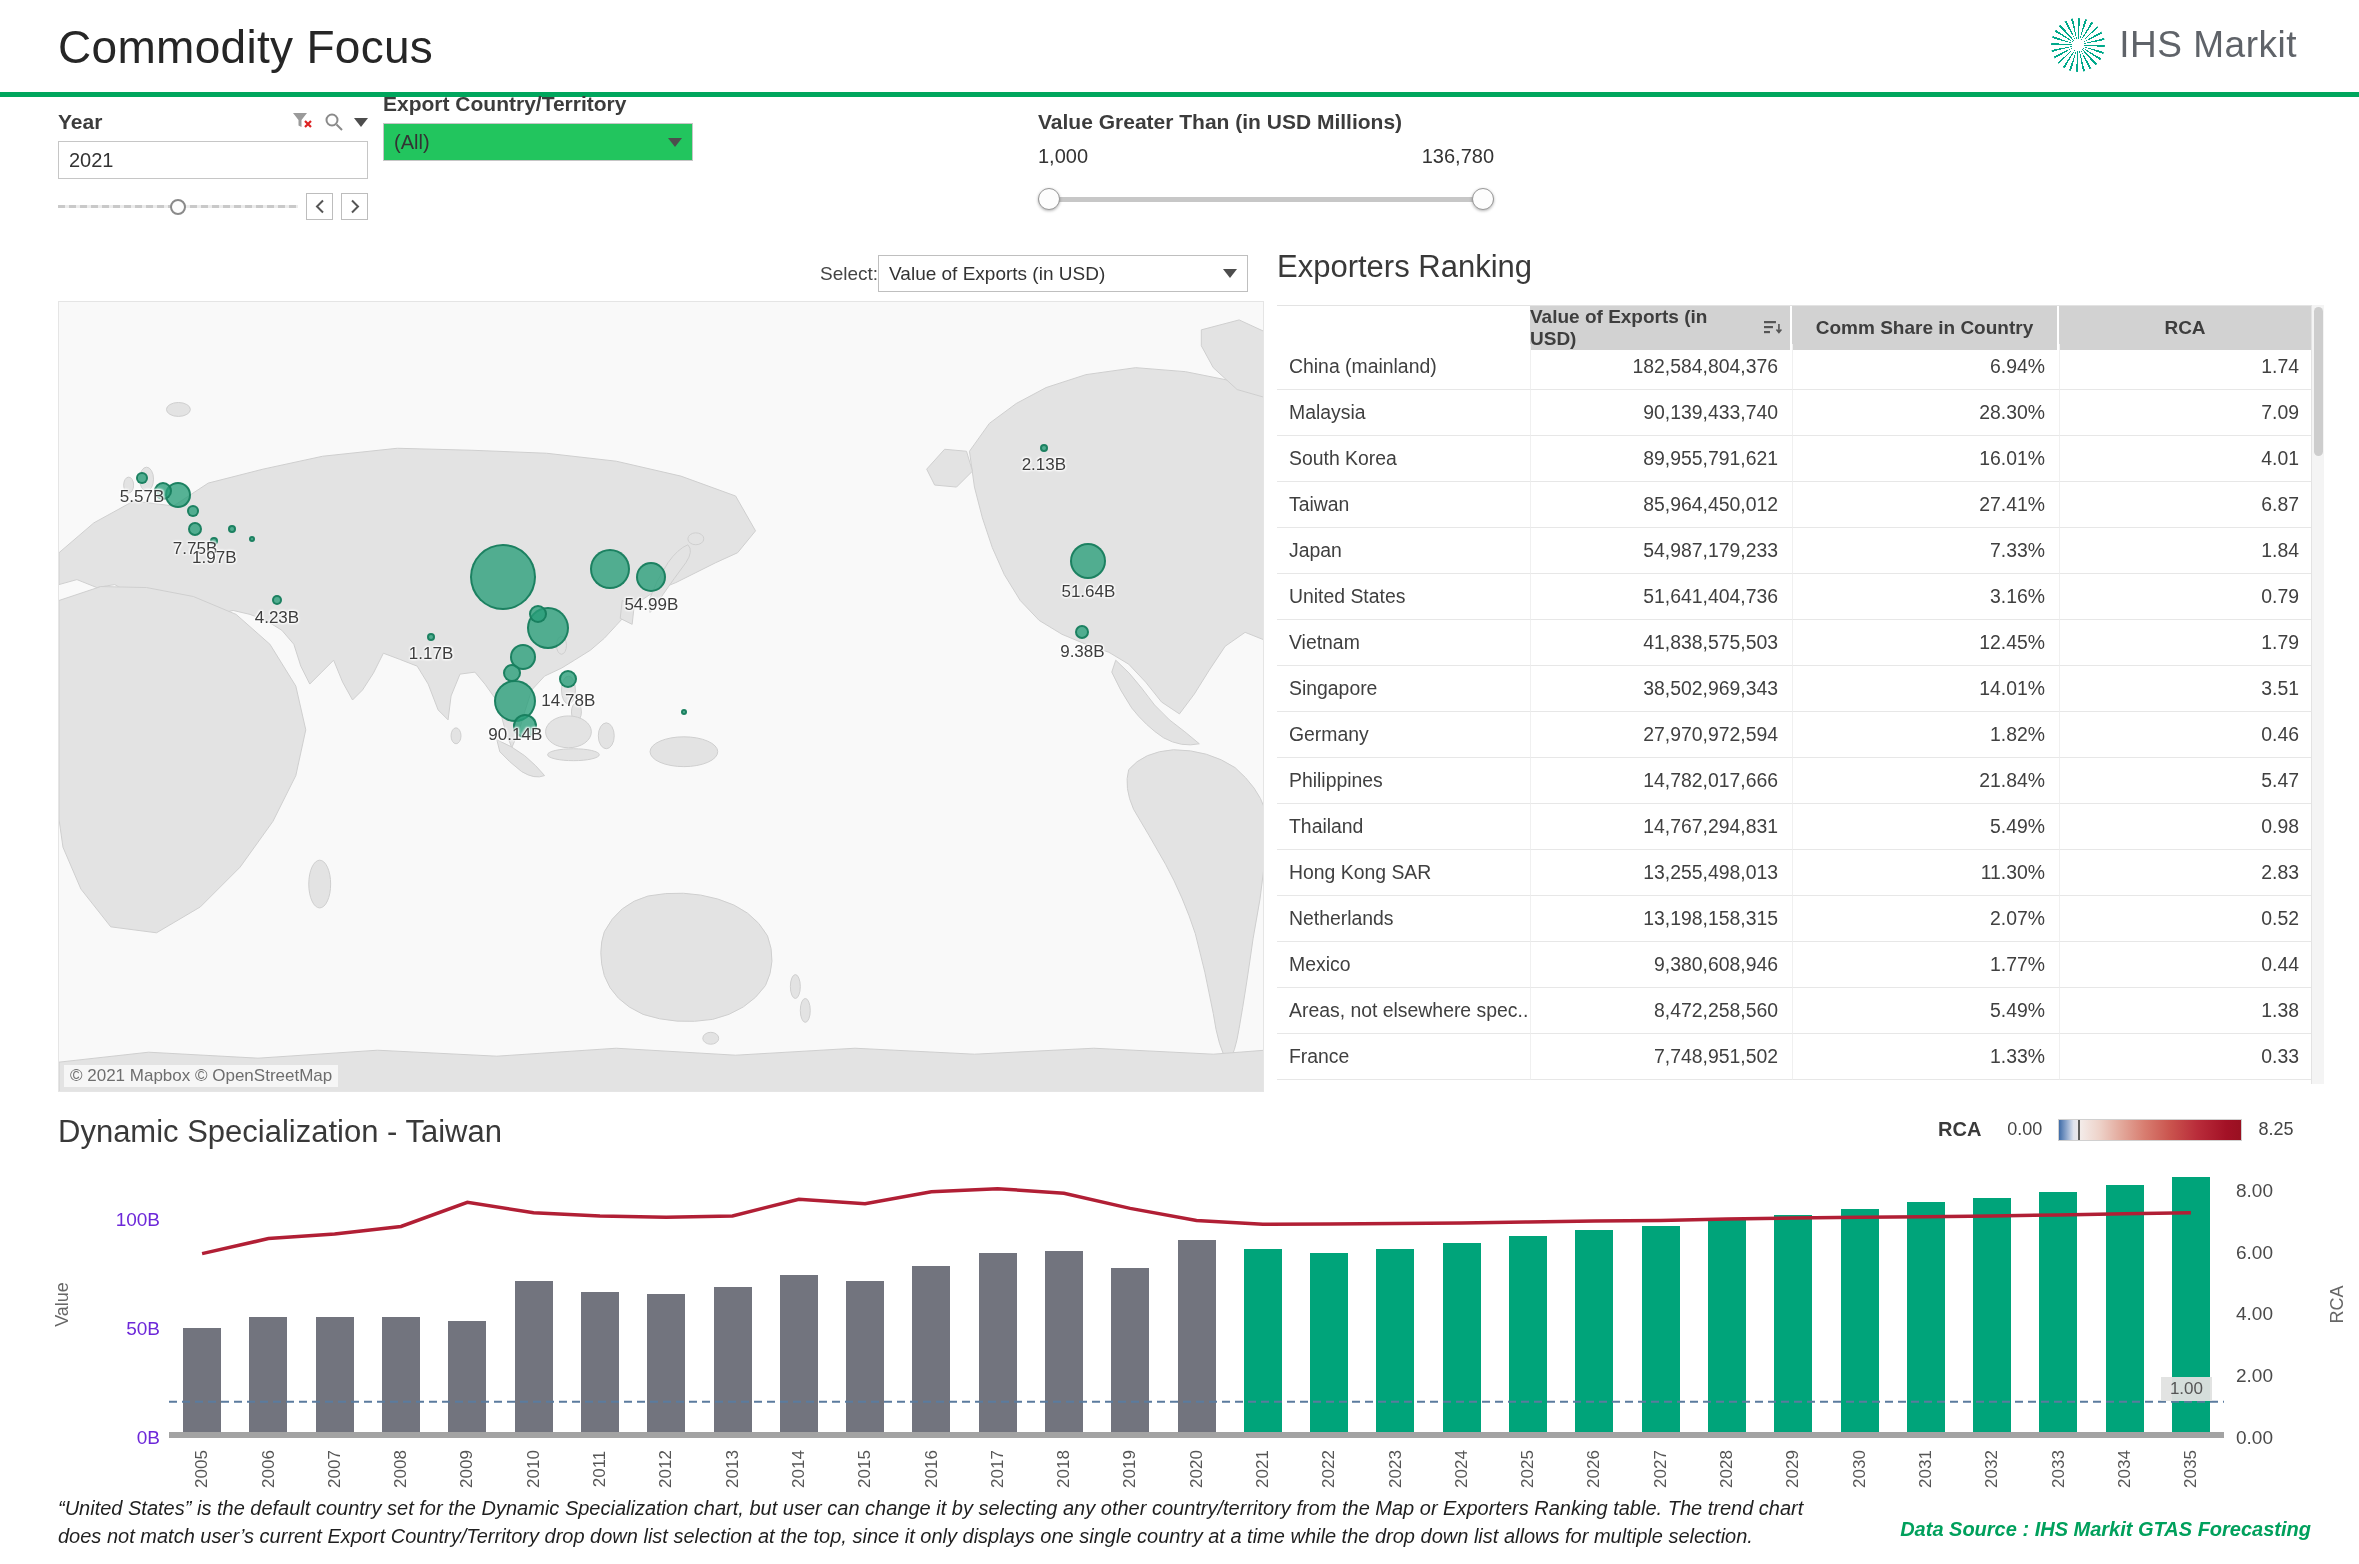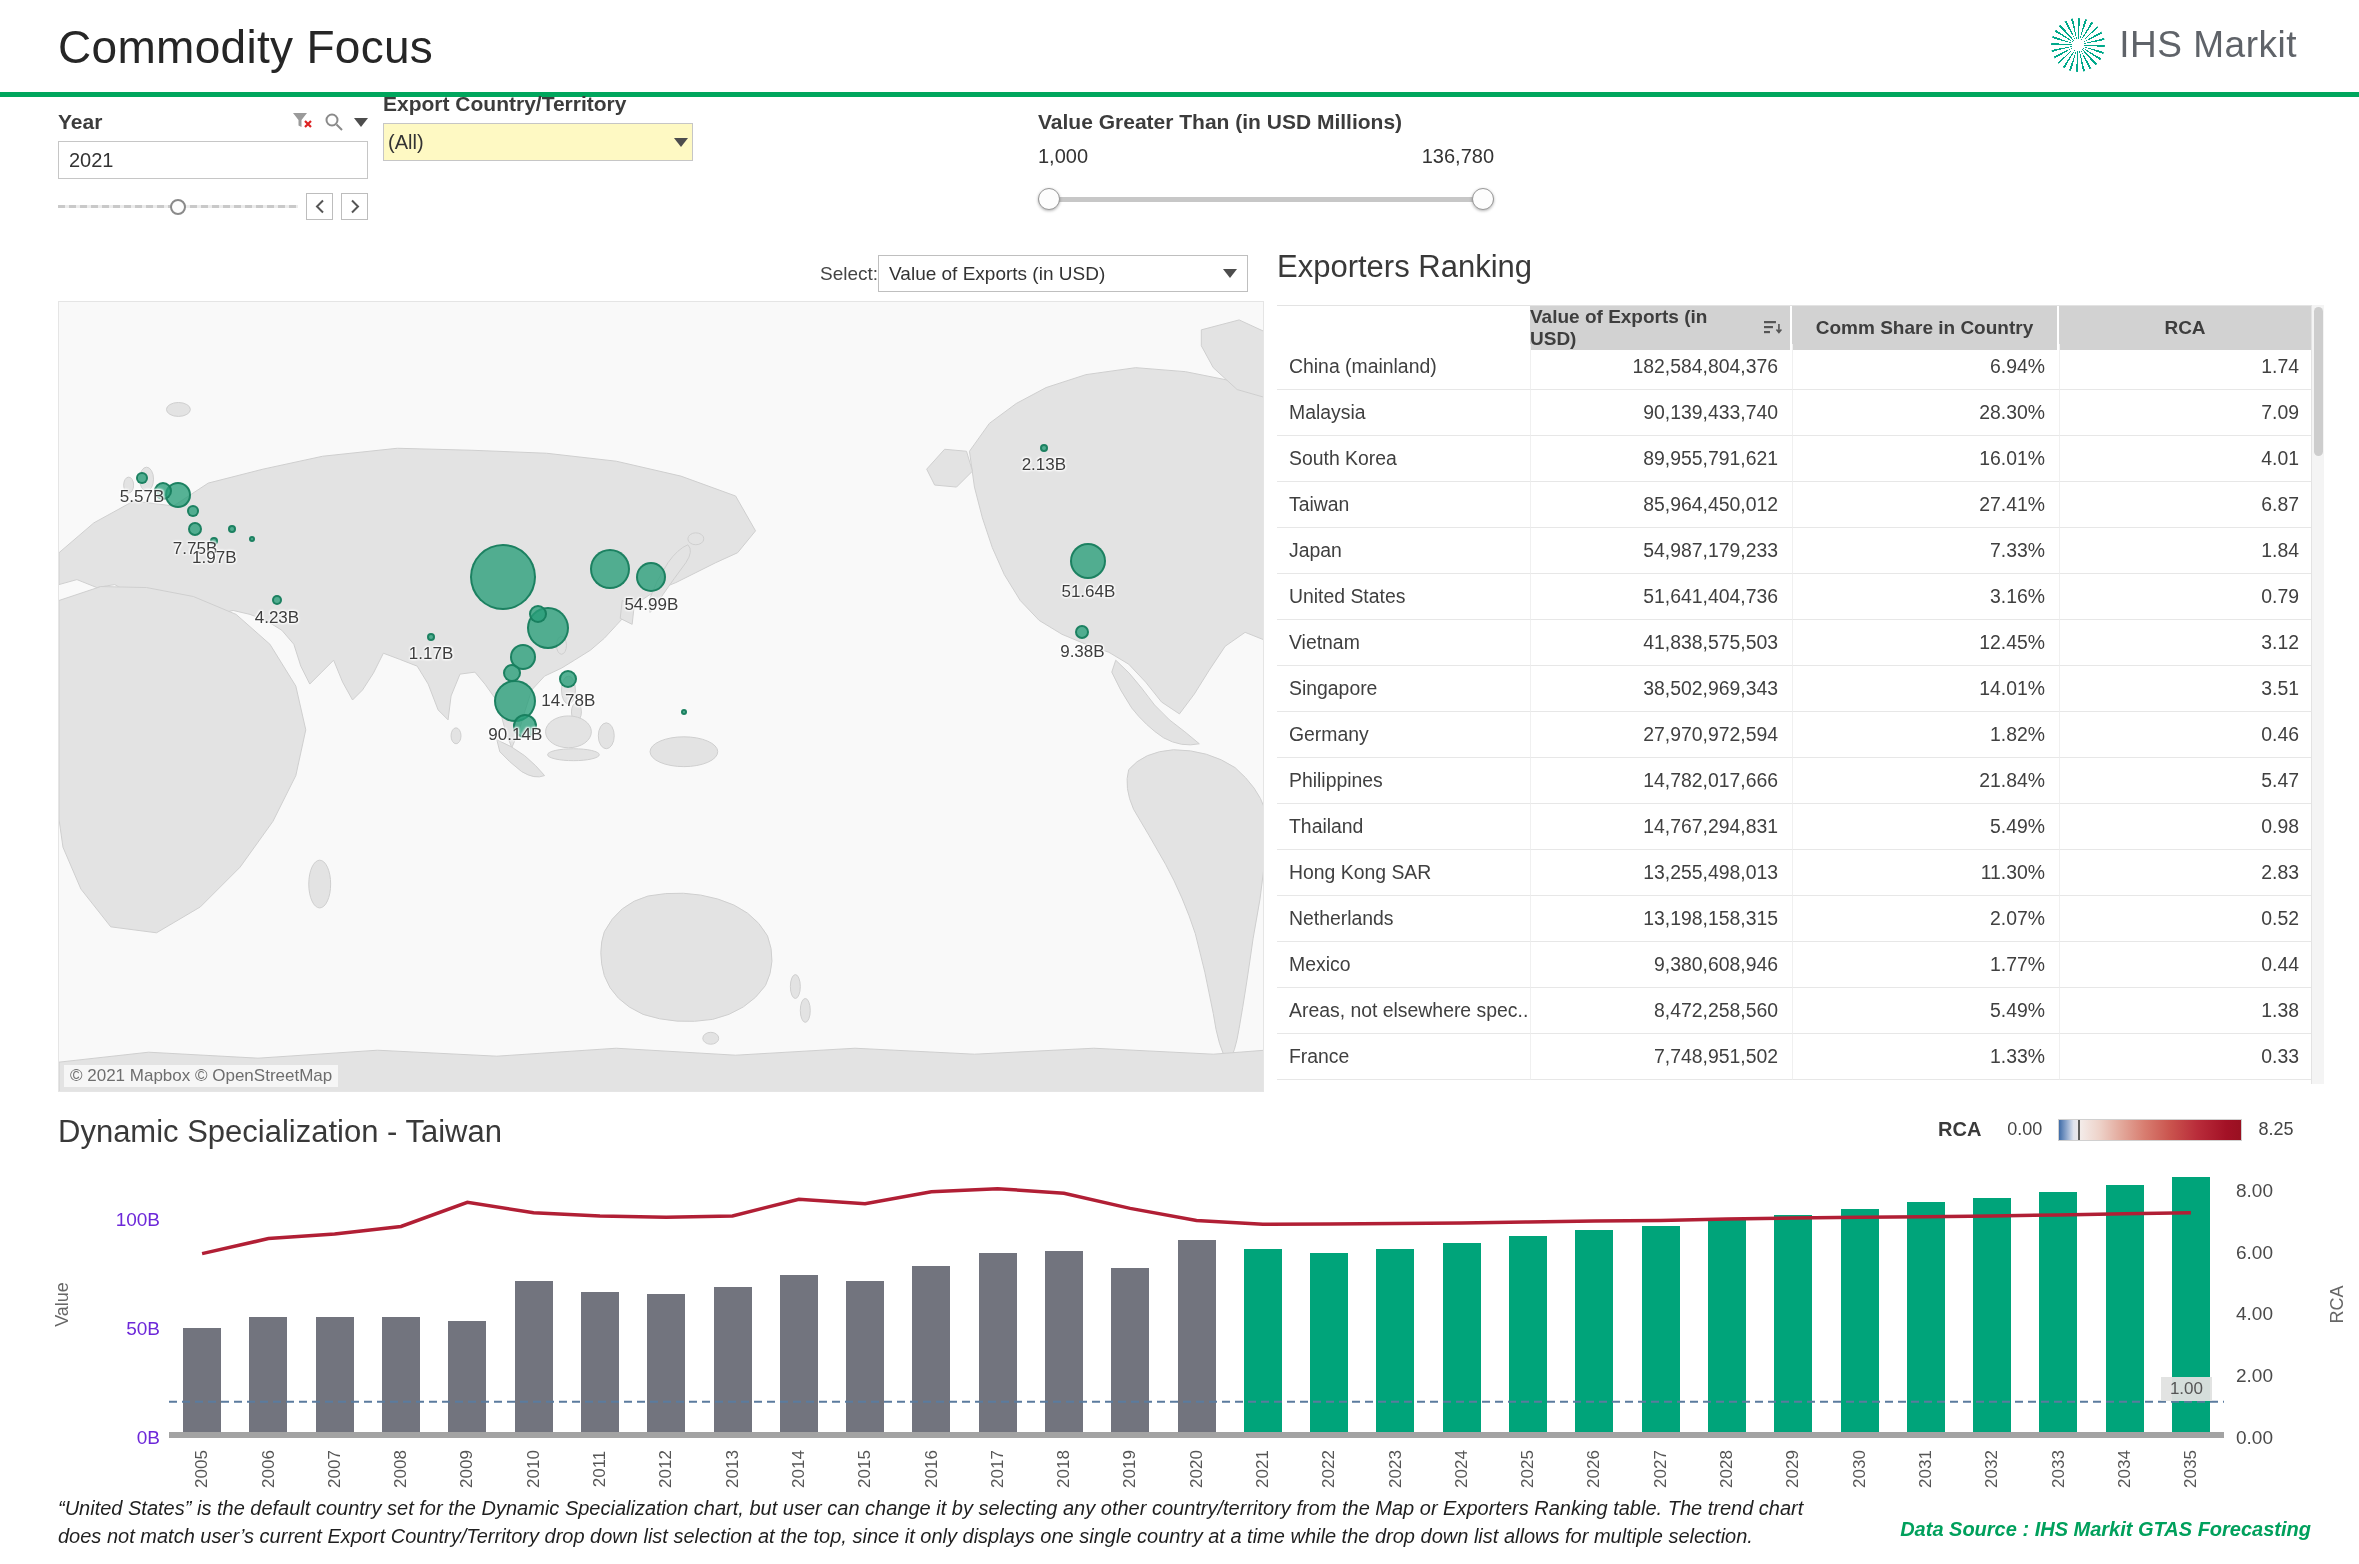--- a/index.html
+++ b/index.html
@@ -23,7 +23,7 @@
   .filter-group { position: absolute; }
   .label-row { display: flex; justify-content: space-between; align-items: center; height: 26px; }
   .filter-icons { display: flex; align-items: center; gap: 10px; }
-  .filter-box { margin-top: 6px; height: 38px; border: 1px solid #c6c6c6; background: #fef9c3; display: flex; align-items: center; justify-content: space-between; padding: 0 4px; font-size: 20px; color: #333; cursor: pointer; }
+  .filter-box { margin-top: 6px; height: 38px; border: 1px solid #c6c6c6; background: #22c55e; display: flex; align-items: center; justify-content: space-between; padding: 0 10px; font-size: 20px; color: #333; cursor: pointer; }
   .filter-input { margin-top: 6px; width: 100%; height: 38px; border: 1px solid #c6c6c6; background: #fff; padding: 0 10px; font-size: 20px; color: #333; font-family: inherit; }
   .caret-down { width: 0; height: 0; border-left: 7px solid transparent; border-right: 7px solid transparent; border-top: 9px solid #4d4d4d; }
   .slider-row { margin-top: 14px; display: flex; align-items: center; gap: 8px; }

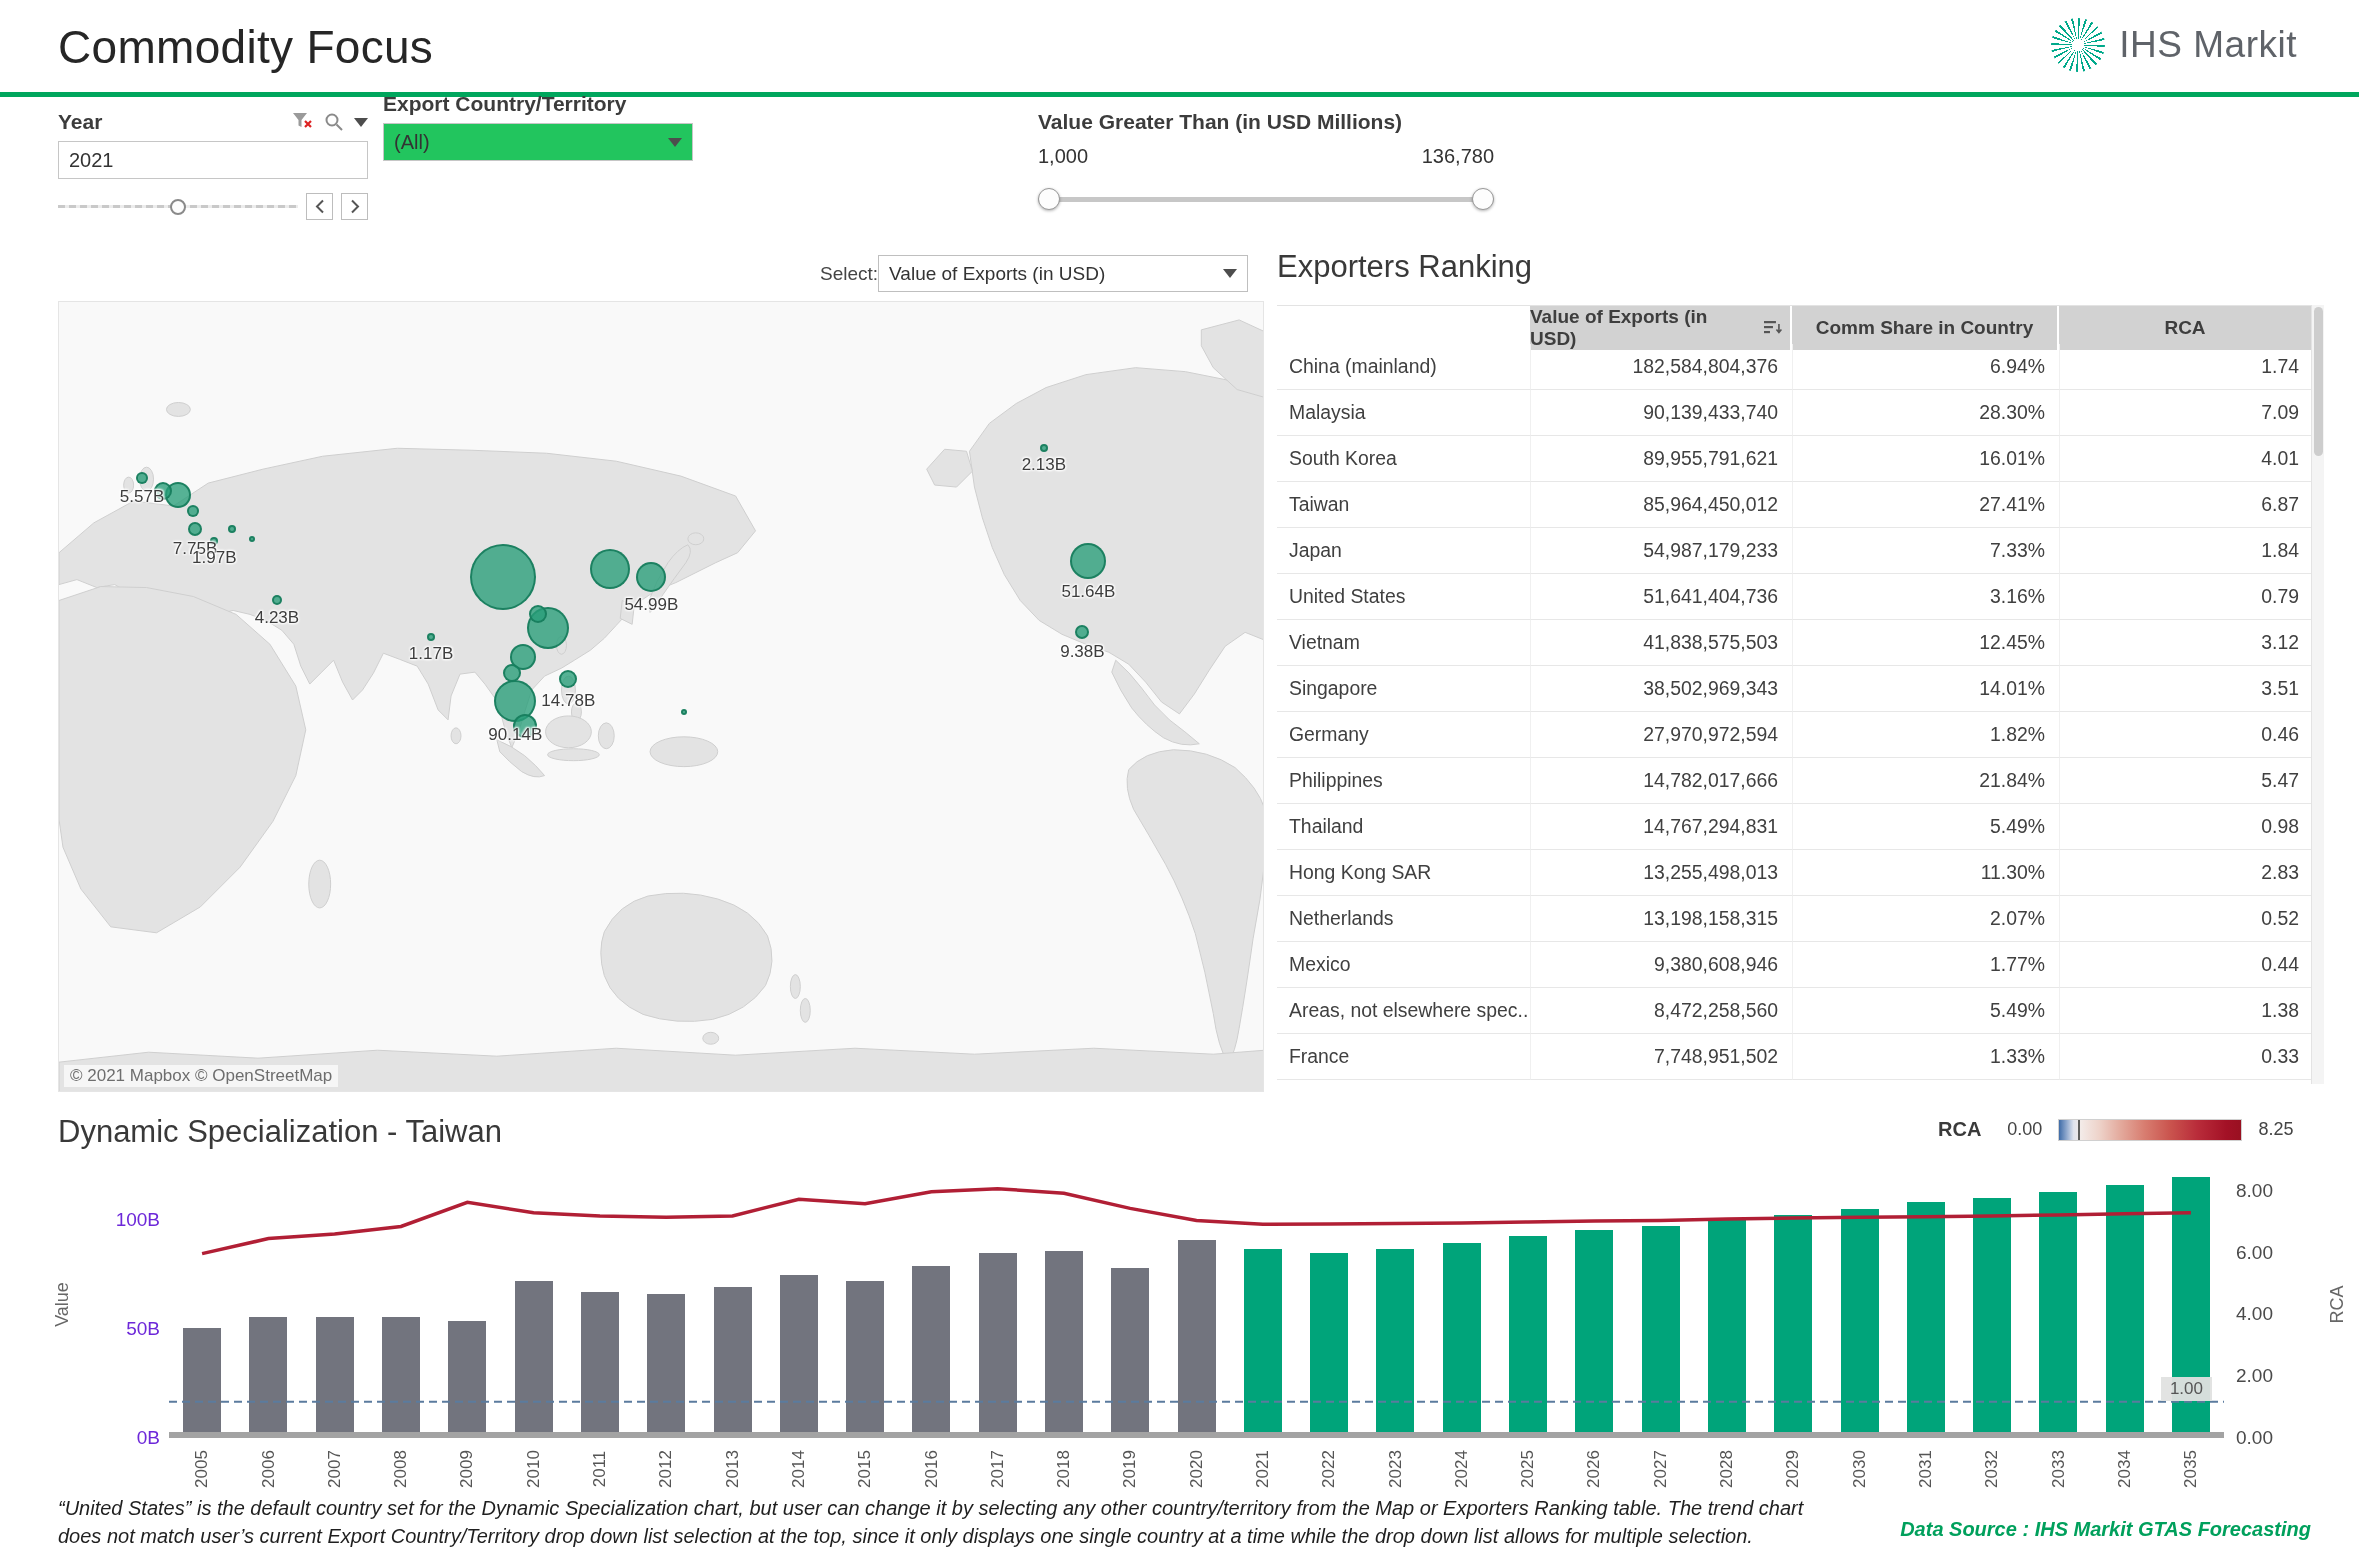--- a/index.html
+++ b/index.html
@@ -320,7 +320,7 @@
           <div class="tcell cell-country">Vietnam</div>
           <div class="tcell cell-num">41,838,575,503</div>
           <div class="tcell cell-num">12.45%</div>
-          <div class="tcell cell-num">3.12</div>
+          <div class="tcell cell-num">1.79</div>
         </div>
         <div class="trow">
           <div class="tcell cell-country">Singapore</div>

